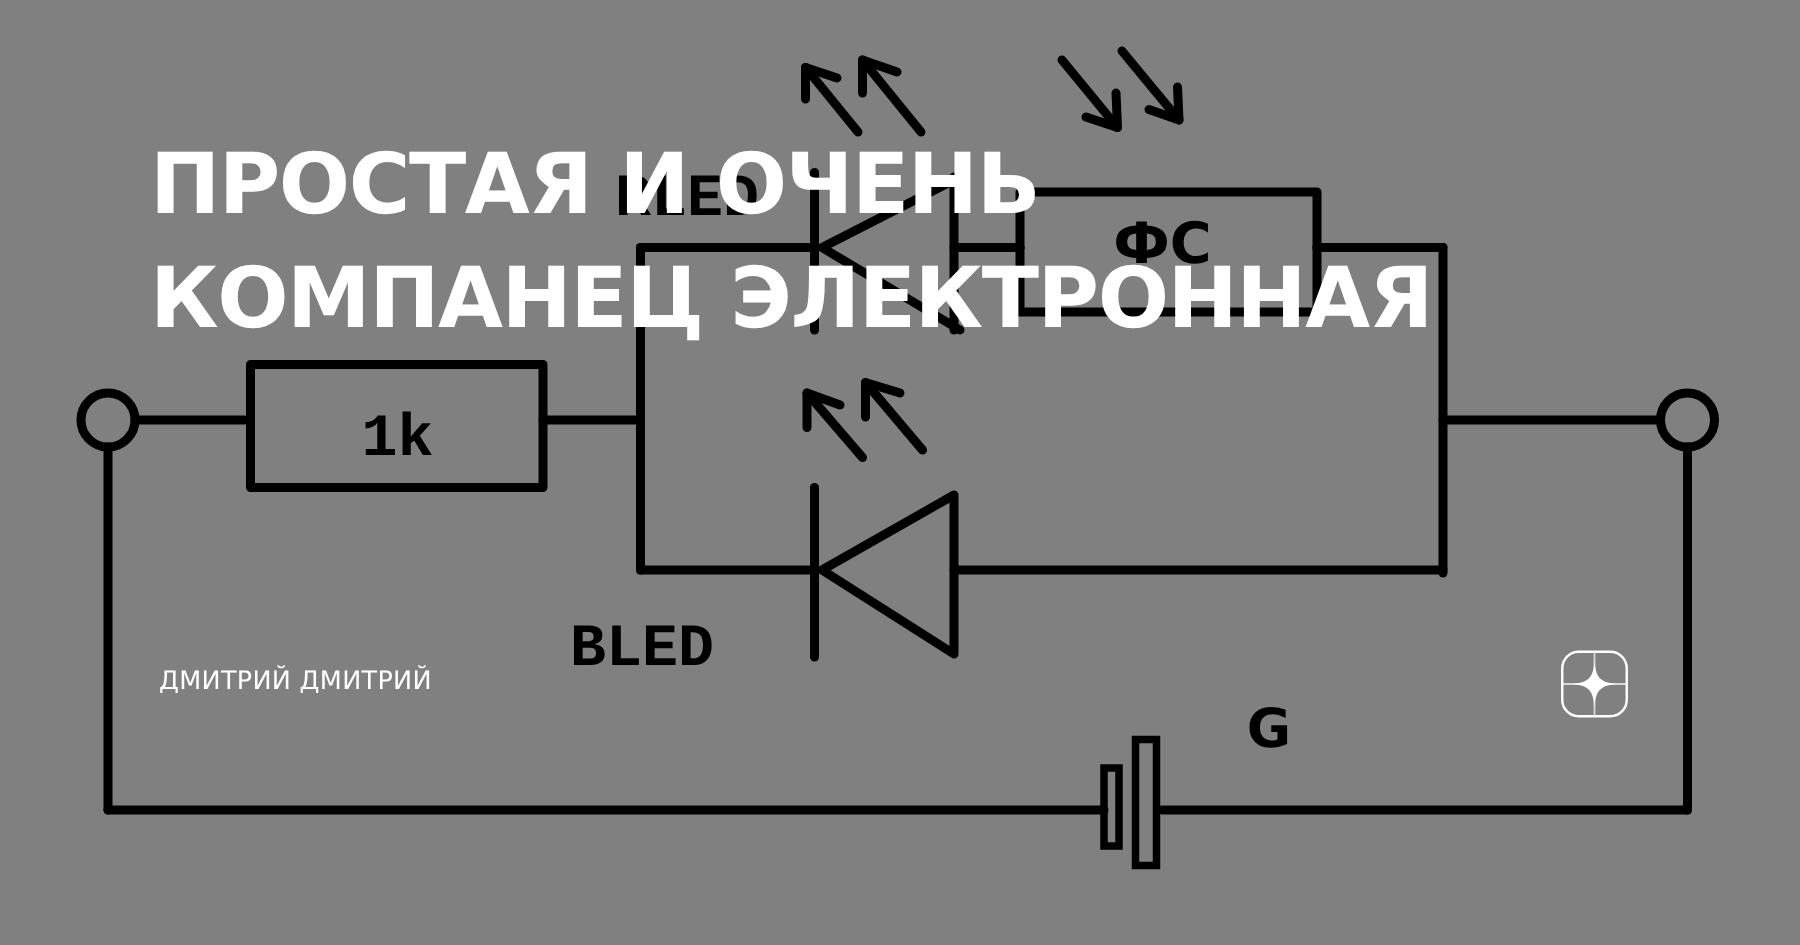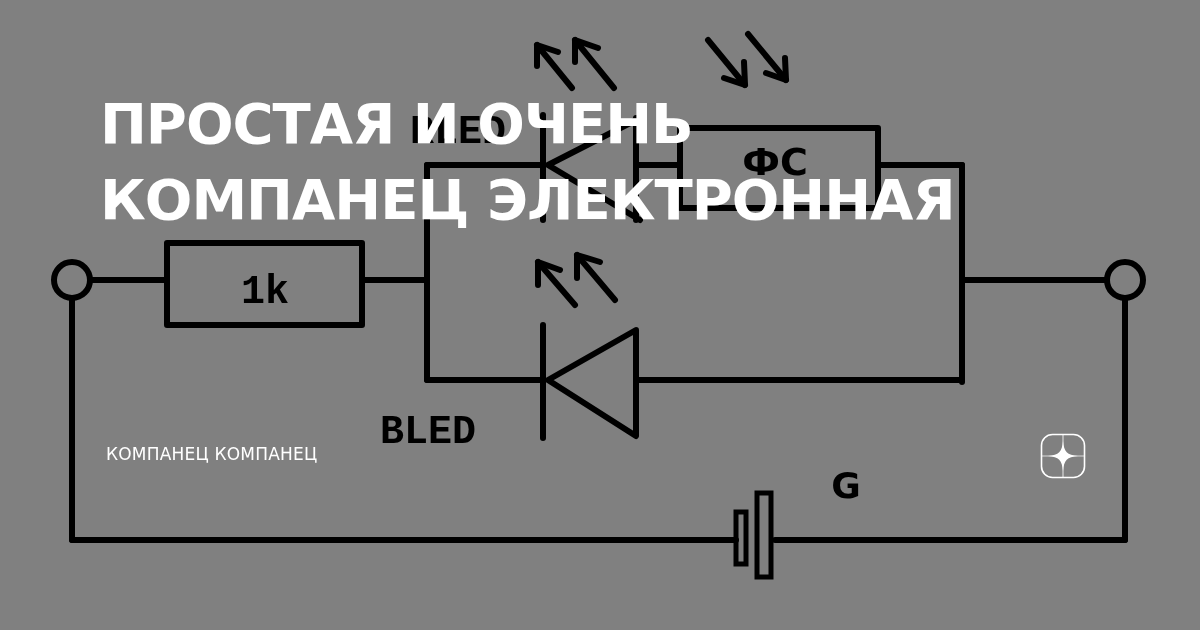--- a/index.html
+++ b/index.html
@@ -107,7 +107,7 @@
     <span>КОМПАНЕЦ ЭЛЕКТРОННАЯ</span>
   </h1>
 
-  <div class="author">КОМПАНЕЦ КОМПАНЕЦ</div>
+  <div class="author">ДМИТРИЙ ДМИТРИЙ</div>
 
   <div class="badge">
     <svg width="46" height="46" viewBox="0 0 46 46">

